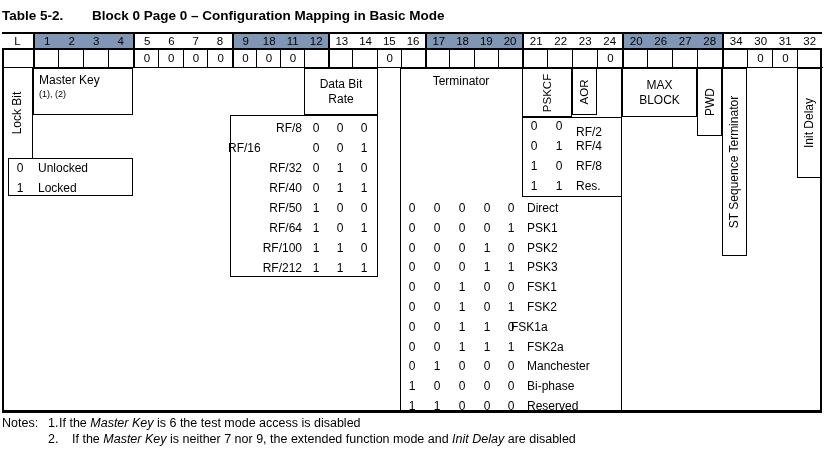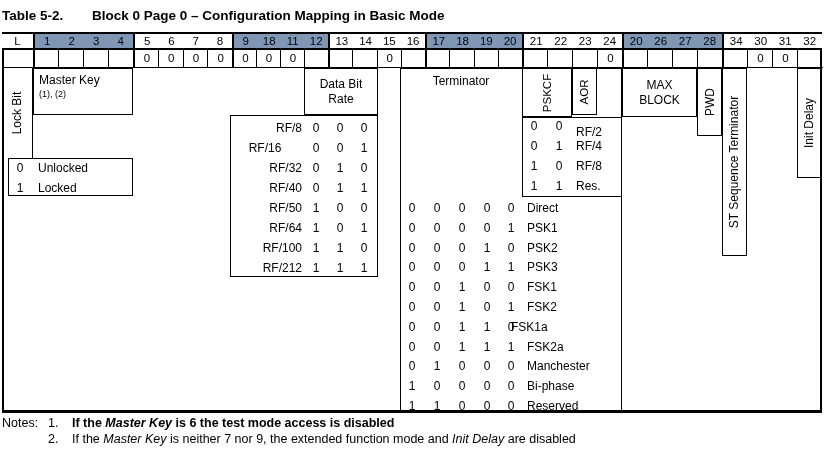--- a/index.html
+++ b/index.html
@@ -158,7 +158,7 @@
       <div class="bitcell" style="left: 307px; top: 120px;">0</div>
       <div class="bitcell" style="left: 331px; top: 120px;">0</div>
       <div class="bitcell" style="left: 355px; top: 120px;">0</div>
-      <div class="rowtxt" style="left: 228px; top: 140px; width: 74px; text-align: center;">RF/16</div>
+      <div class="rowtxt" style="left: 228px; top: 140px; width: 74px; text-align: left;">RF/16</div>
       <div class="bitcell" style="left: 307px; top: 140px;">0</div>
       <div class="bitcell" style="left: 331px; top: 140px;">0</div>
       <div class="bitcell" style="left: 355px; top: 140px;">1</div>

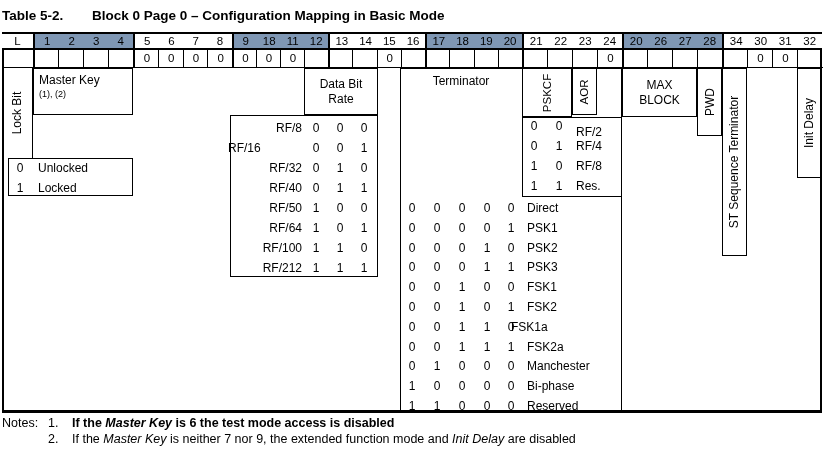--- a/index.html
+++ b/index.html
@@ -310,7 +310,7 @@
     <div class="note-line" style="left:2px;top:416px;">Notes:</div>
     <div id="notes-items">
         <div class="note-line" style="left: 48px; top: 416px;">1.</div>
-        <div class="note-line" style="left: 72px; top: 416px; font-weight: bold;"><span>If the </span><span class="italic">Master Key</span><span> is 6 the test mode access is disabled</span></div>
+        <div class="note-line" style="left: 59px; top: 416px;"><span>If the </span><span class="italic">Master Key</span><span> is 6 the test mode access is disabled</span></div>
         <div class="note-line" style="left: 48px; top: 432px;">2.</div>
         <div class="note-line" style="left: 72px; top: 432px;"><span>If the </span><span class="italic">Master Key</span><span> is neither 7 nor 9, the extended function mode and </span><span class="italic">Init Delay</span><span> are disabled</span></div>
       </div>

